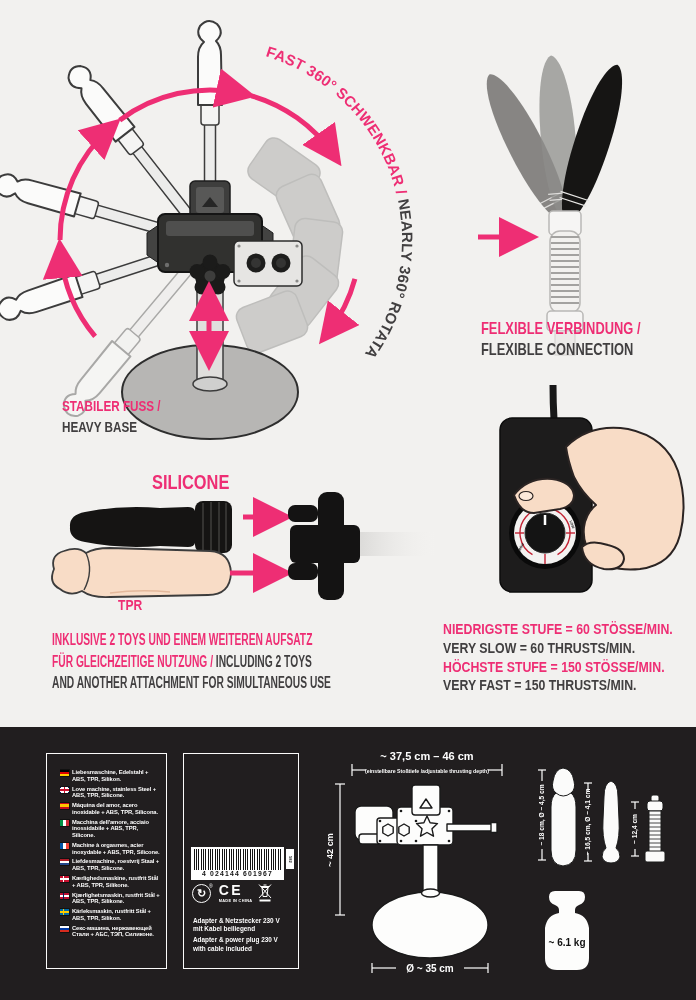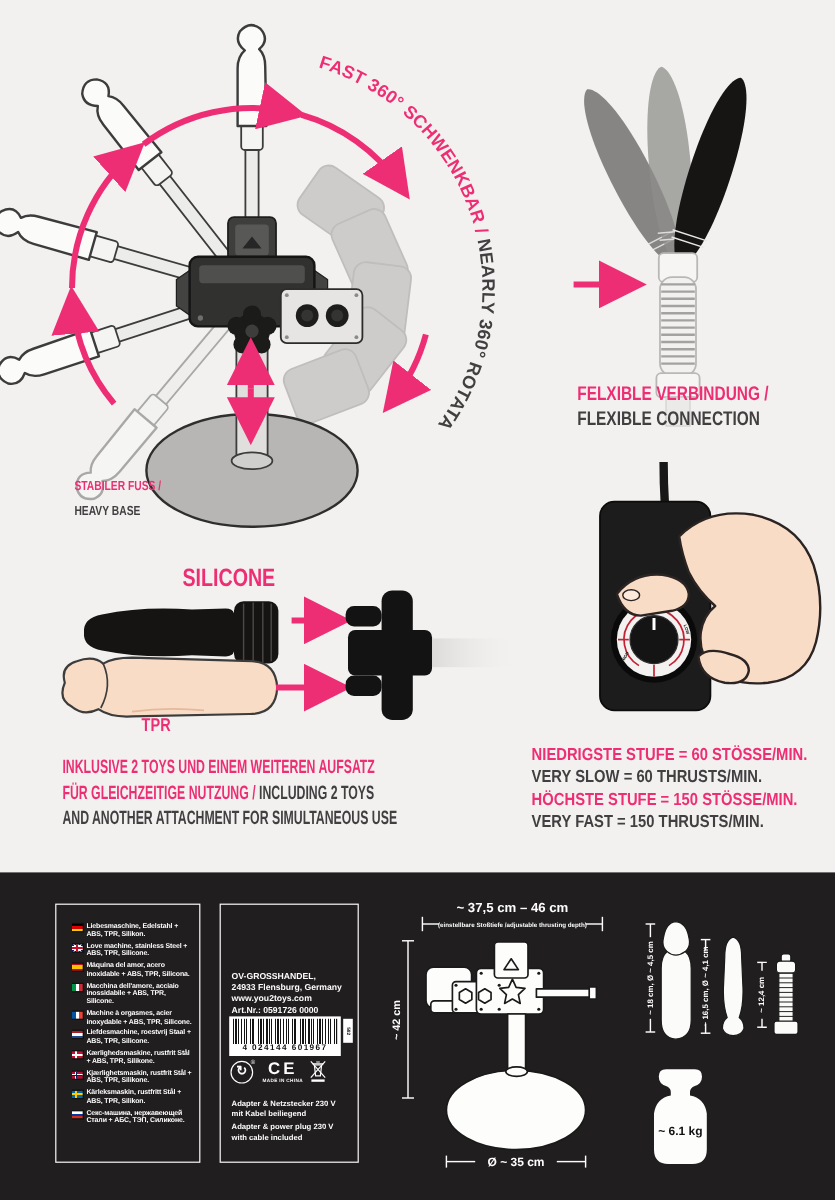--- a/index.html
+++ b/index.html
@@ -238,7 +238,7 @@
     </g>
   </svg>
 
-  <div class="lbl" style="left:62px;top:395px;font-size:11px;line-height:21px">
+  <div class="lbl" style="left:62px;top:395px;font-size:15px;line-height:21px">
     <span class="ln cond78 pink">STABILER FUSS /</span>
     <span class="ln cond78 dk">HEAVY BASE</span>
   </div>

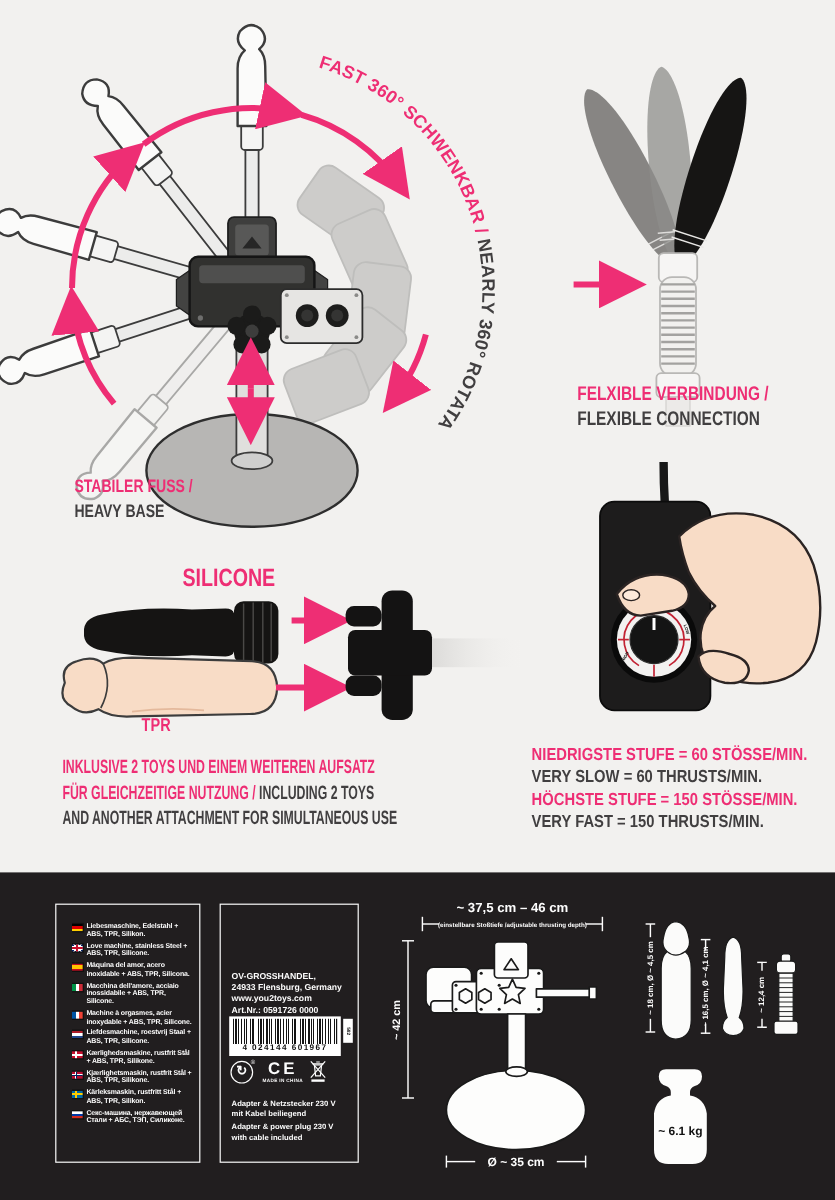--- a/index.html
+++ b/index.html
@@ -319,12 +319,6 @@
   </div>
 
   <div class="wbox" style="left:183px;top:753px;width:116px;height:216px">
-    <div class="vendor">
-      <div>OV-GROSSHANDEL,</div>
-      <div>24933 Flensburg, Germany</div>
-      <div>www.you2toys.com</div>
-      <div>Art.Nr.: 0591726 0000</div>
-    </div>
     <div class="barcode">
       <div class="bc-bars"></div>
       <div class="bc-num">4 024144 601967</div>

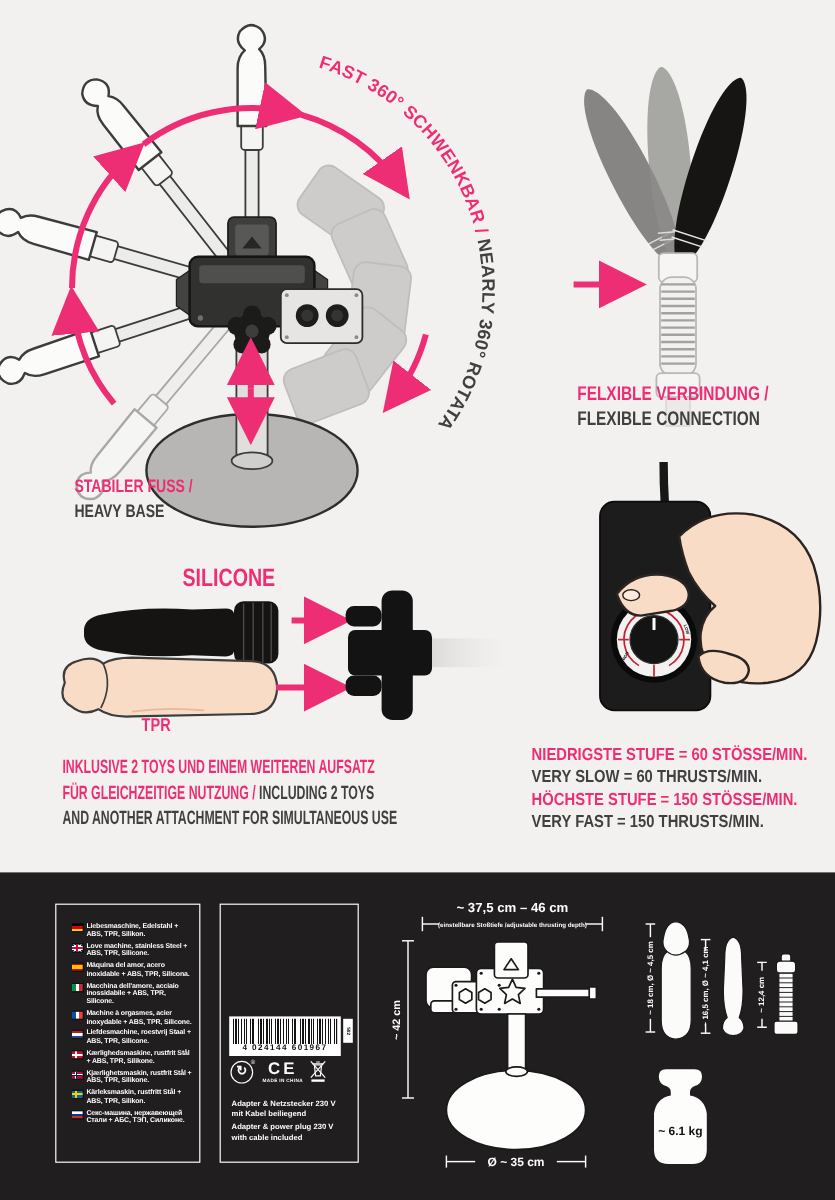--- a/index.html
+++ b/index.html
@@ -55,7 +55,7 @@
   .greendot{display:inline-block;width:17px;height:17px;border:1.8px solid #fdfdfd;border-radius:50%;
             text-align:center;line-height:16px;font-size:11px;font-weight:700;}
   .regmark{font-size:5px;vertical-align:top;margin-left:-2px;}
-  .ce-wrap{display:inline-block;text-align:center;}
+  .ce-wrap{display:inline-block;text-align:left;}
   .ce-txt{font-size:14px;font-weight:700;letter-spacing:2.5px;line-height:15px;}
   .madein{font-size:3.9px;font-weight:700;letter-spacing:.3px;}
   .adapter{position:absolute;left:9px;top:163px;color:#fdfdfd;font-weight:700;font-size:6.4px;line-height:8.2px;white-space:nowrap;}

